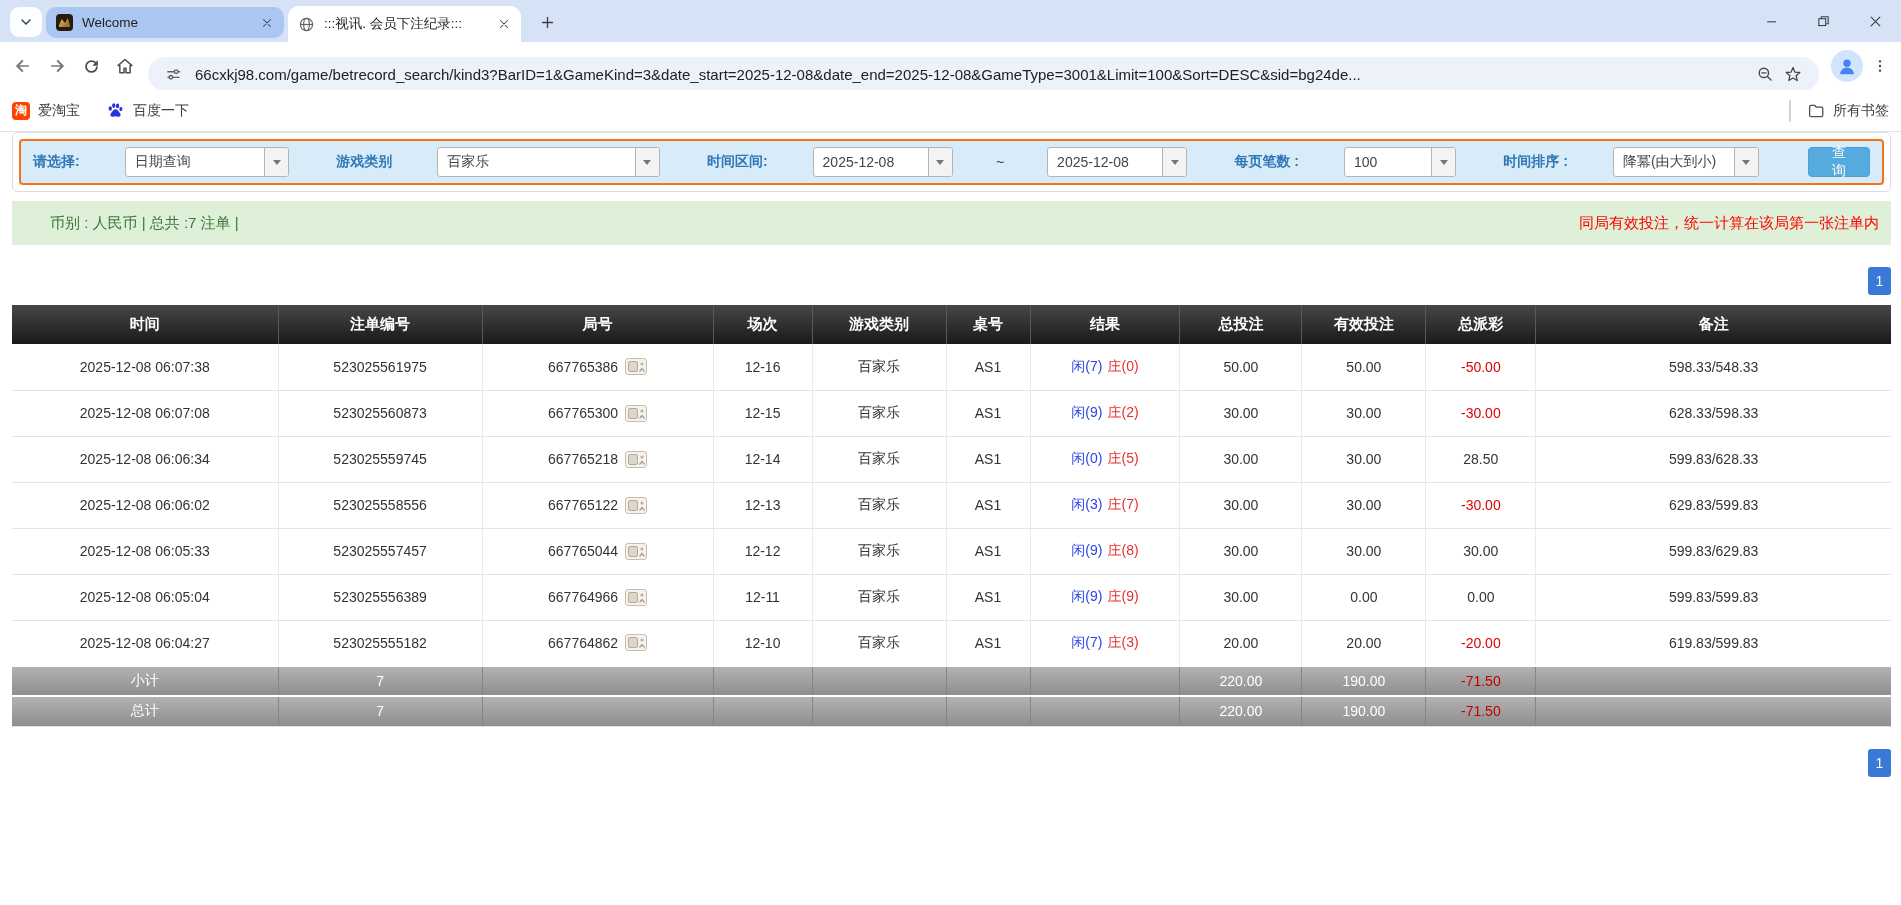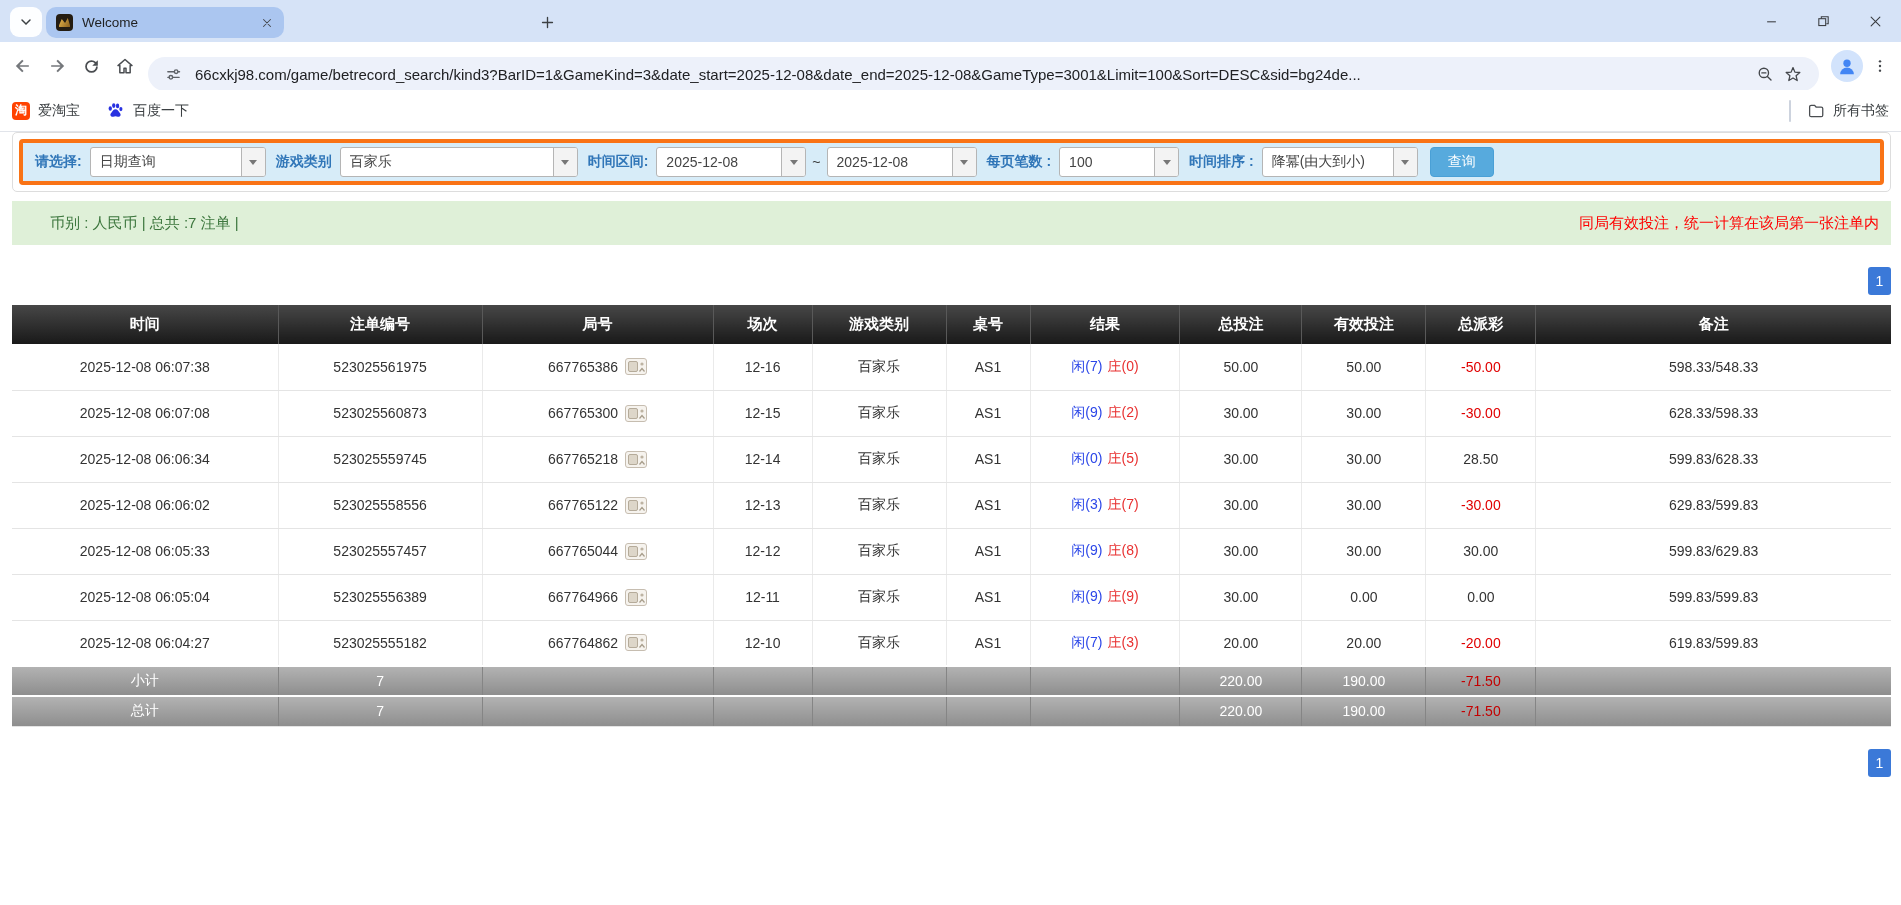--- a/index.html
+++ b/index.html
@@ -139,6 +139,23 @@
     </span>
   </div>
 
+  <div class="tab tab-active">
+    <span class="favicon">
+      <svg width="17" height="17" viewBox="0 0 24 24">
+          <g fill="none" stroke="#5f6368" stroke-width="1.7">
+            <circle cx="12" cy="12" r="8.6"></circle>
+            <path d="M3.4 12h17.2"></path>
+            <ellipse cx="12" cy="12" rx="4" ry="8.6"></ellipse>
+          </g>
+        </svg>
+    </span>
+    <span class="tab-title">:::视讯. 会员下注纪录:::</span>
+    <span class="tab-close">
+      <svg width="14" height="14" viewBox="0 0 24 24">
+          <path d="M6 6l12 12M18 6L6 18" stroke="#45484d" stroke-width="1.8" stroke-linecap="round"></path>
+        </svg>
+    </span>
+  </div>
 
   <div class="newtab-btn">
     <svg width="17" height="17" viewBox="0 0 24 24">

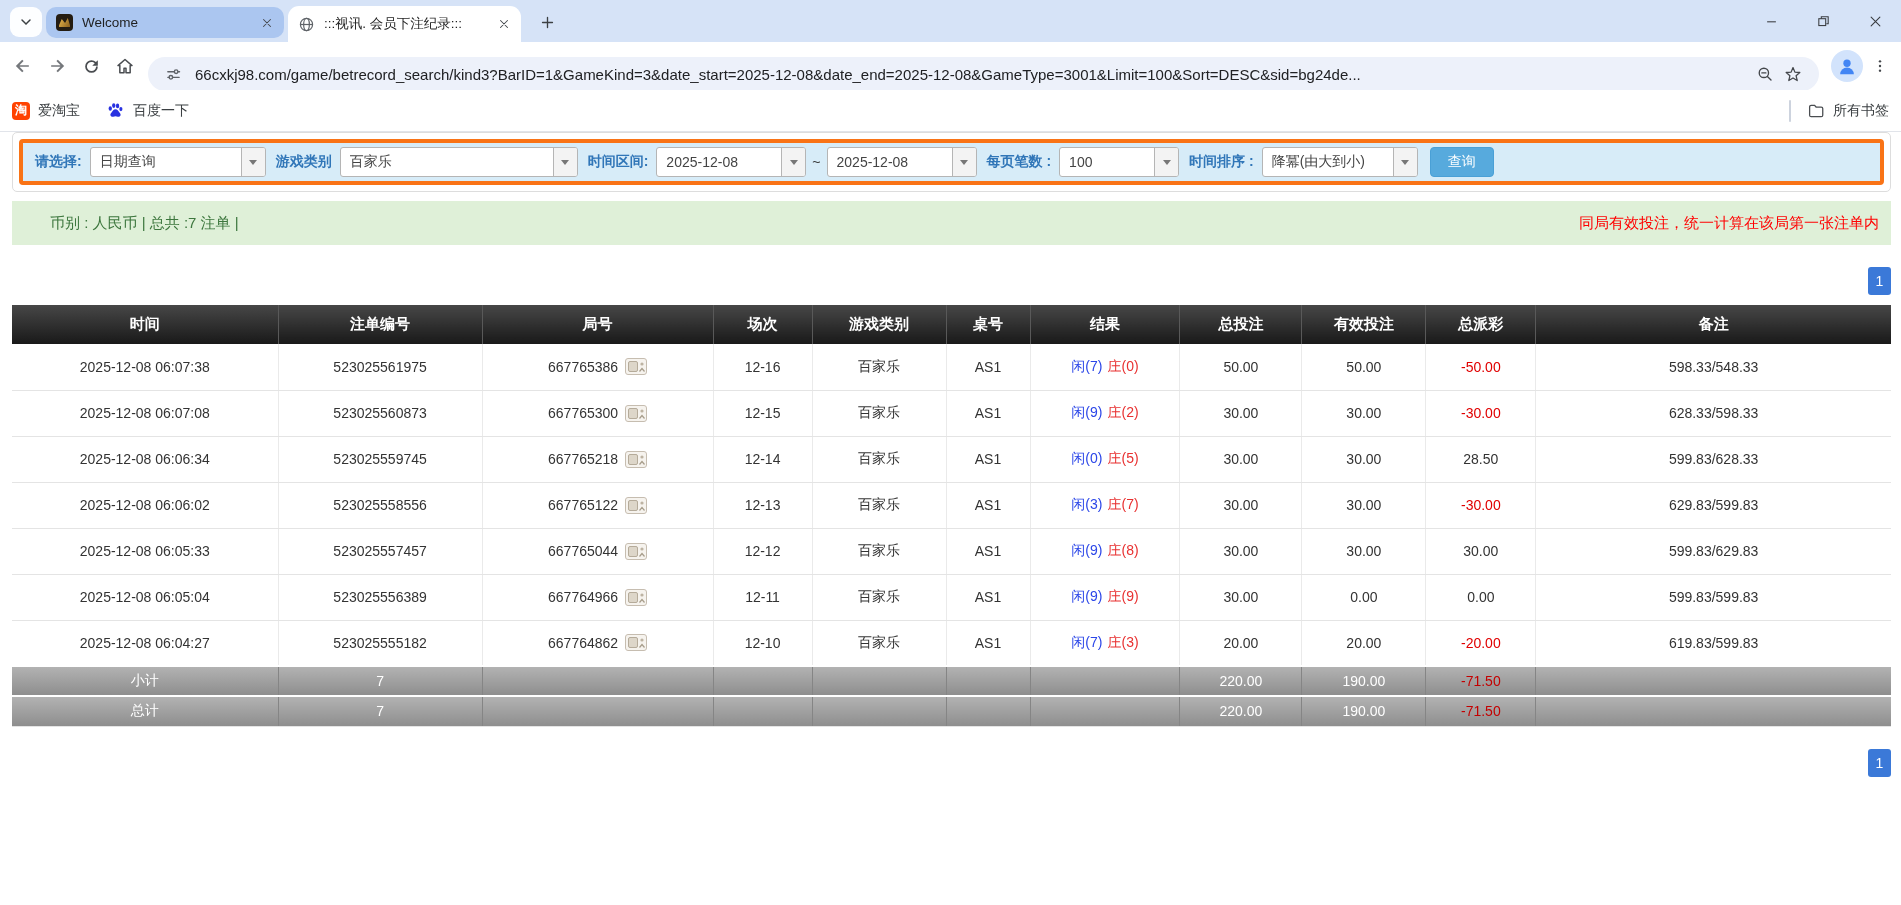--- a/index.html
+++ b/index.html
@@ -61,8 +61,8 @@
 
   .filter-panel { border:1px solid #ddd; border-radius:5px; padding:6px; }
   .filter-bar {
-    background:var(--filter-bg,#d7ecf8); border:4px solid #f97316; border-radius:4px;
-    height:46px; display:flex; align-items:center; padding:0 12px; font-size:14px;
+    background:var(--filter-bg,#d7ecf8); border:2px solid #f97316; border-radius:4px;
+    height:46px; display:flex; align-items:center; padding:0 12px; font-size:14px;gap:37px;
   }
   .flabel { color:var(--filter-label,#3076b8); font-weight:bold; margin:0 8px 0 10px; white-space:nowrap; }
   .combo { display:flex; height:30px; background:#fff; border:1px solid #b5b5b5; border-radius:3px; overflow:hidden; }

